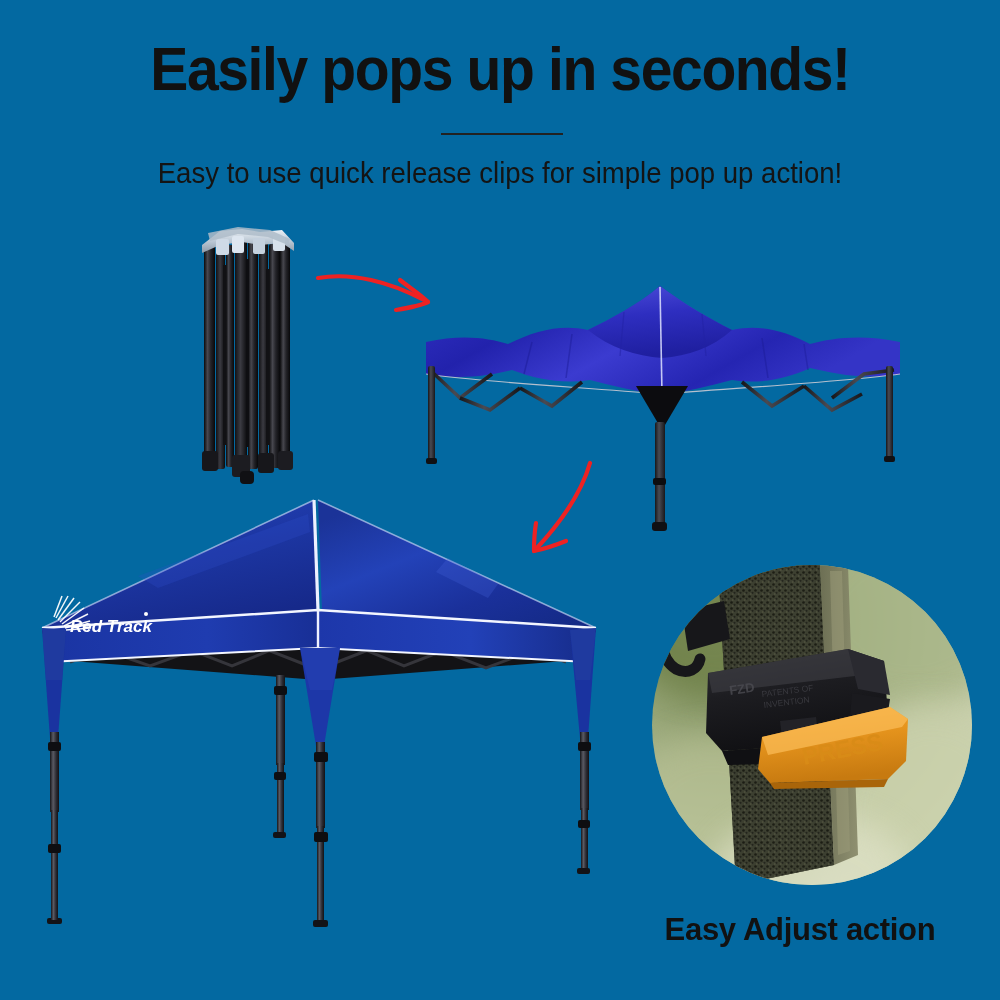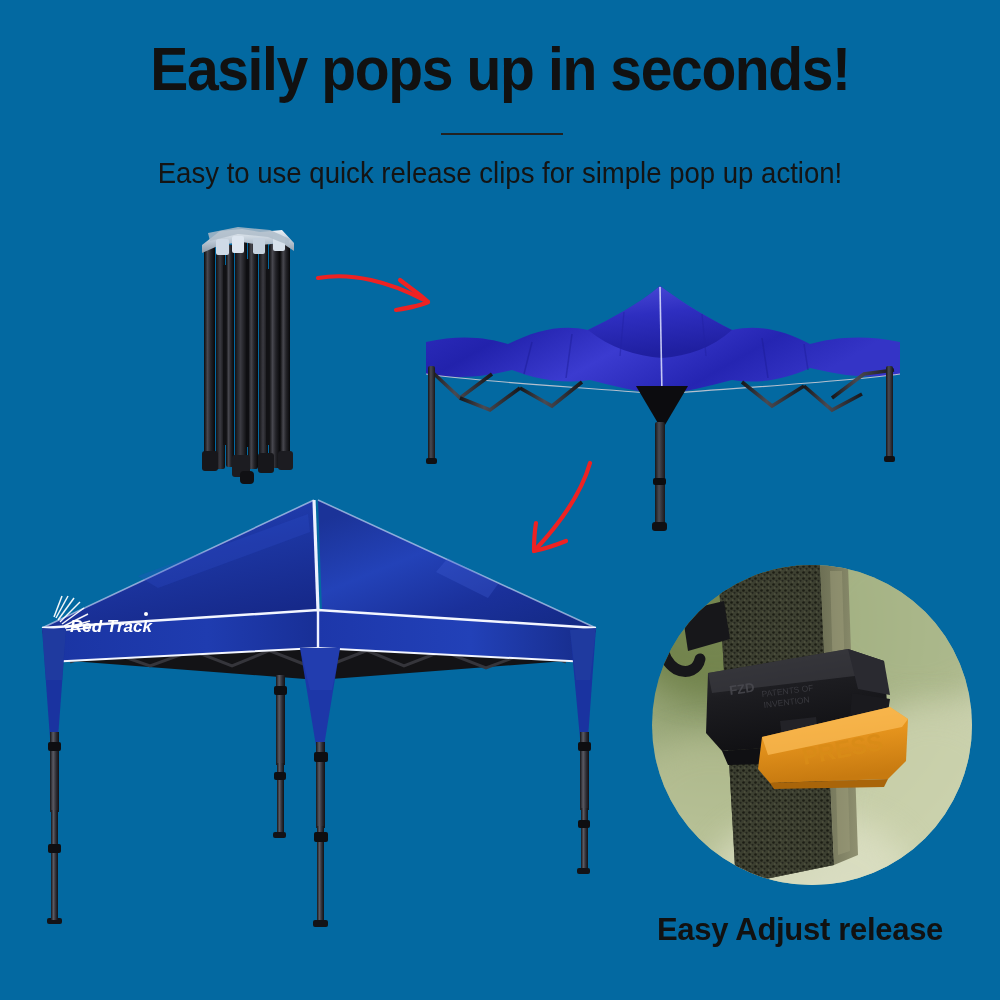--- a/index.html
+++ b/index.html
@@ -389,7 +389,7 @@
     </svg>
   </div>
 
-  <div id="caption">Easy Adjust release</div>
+  <div id="caption">Easy Adjust action</div>
 
 </div>
 

